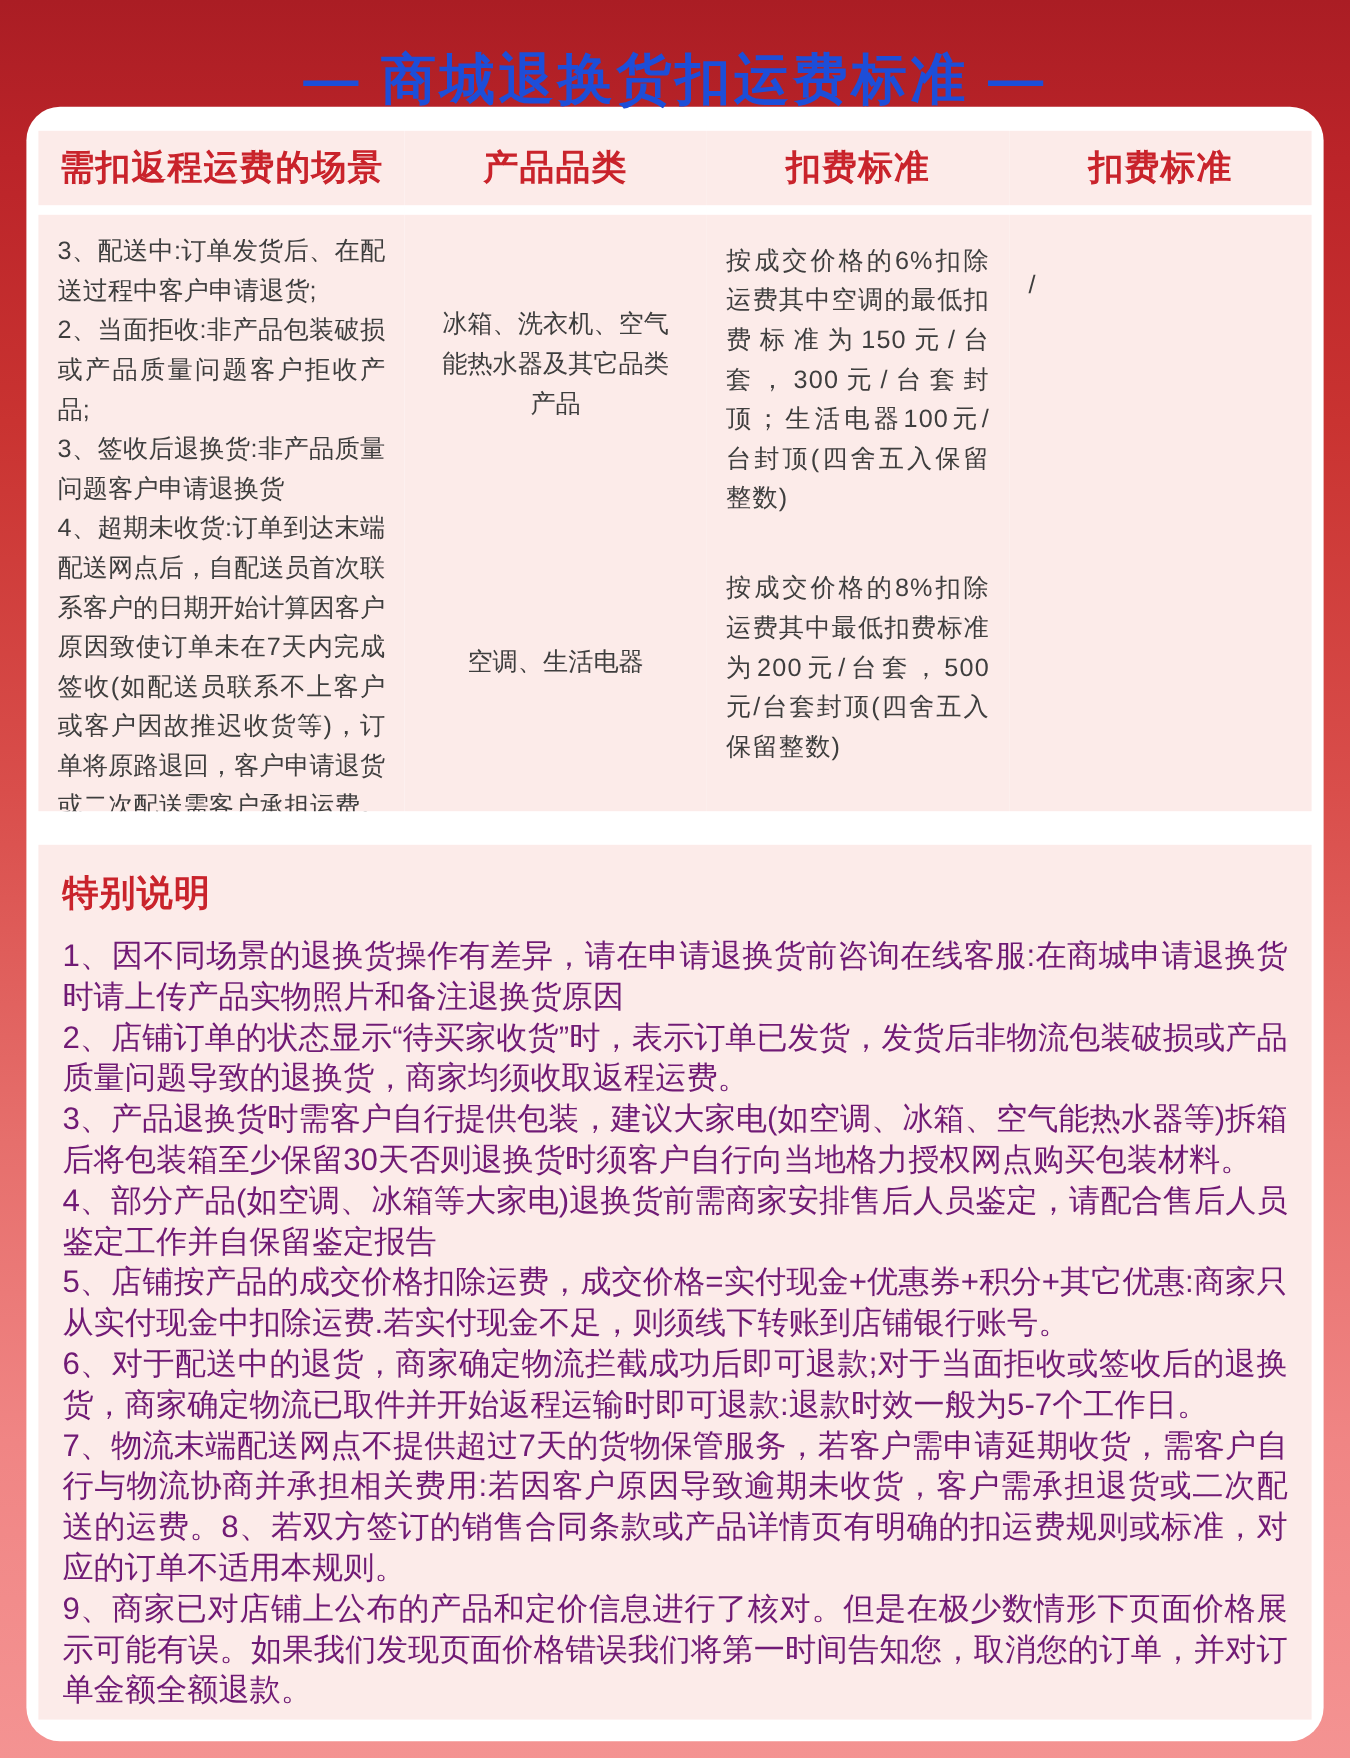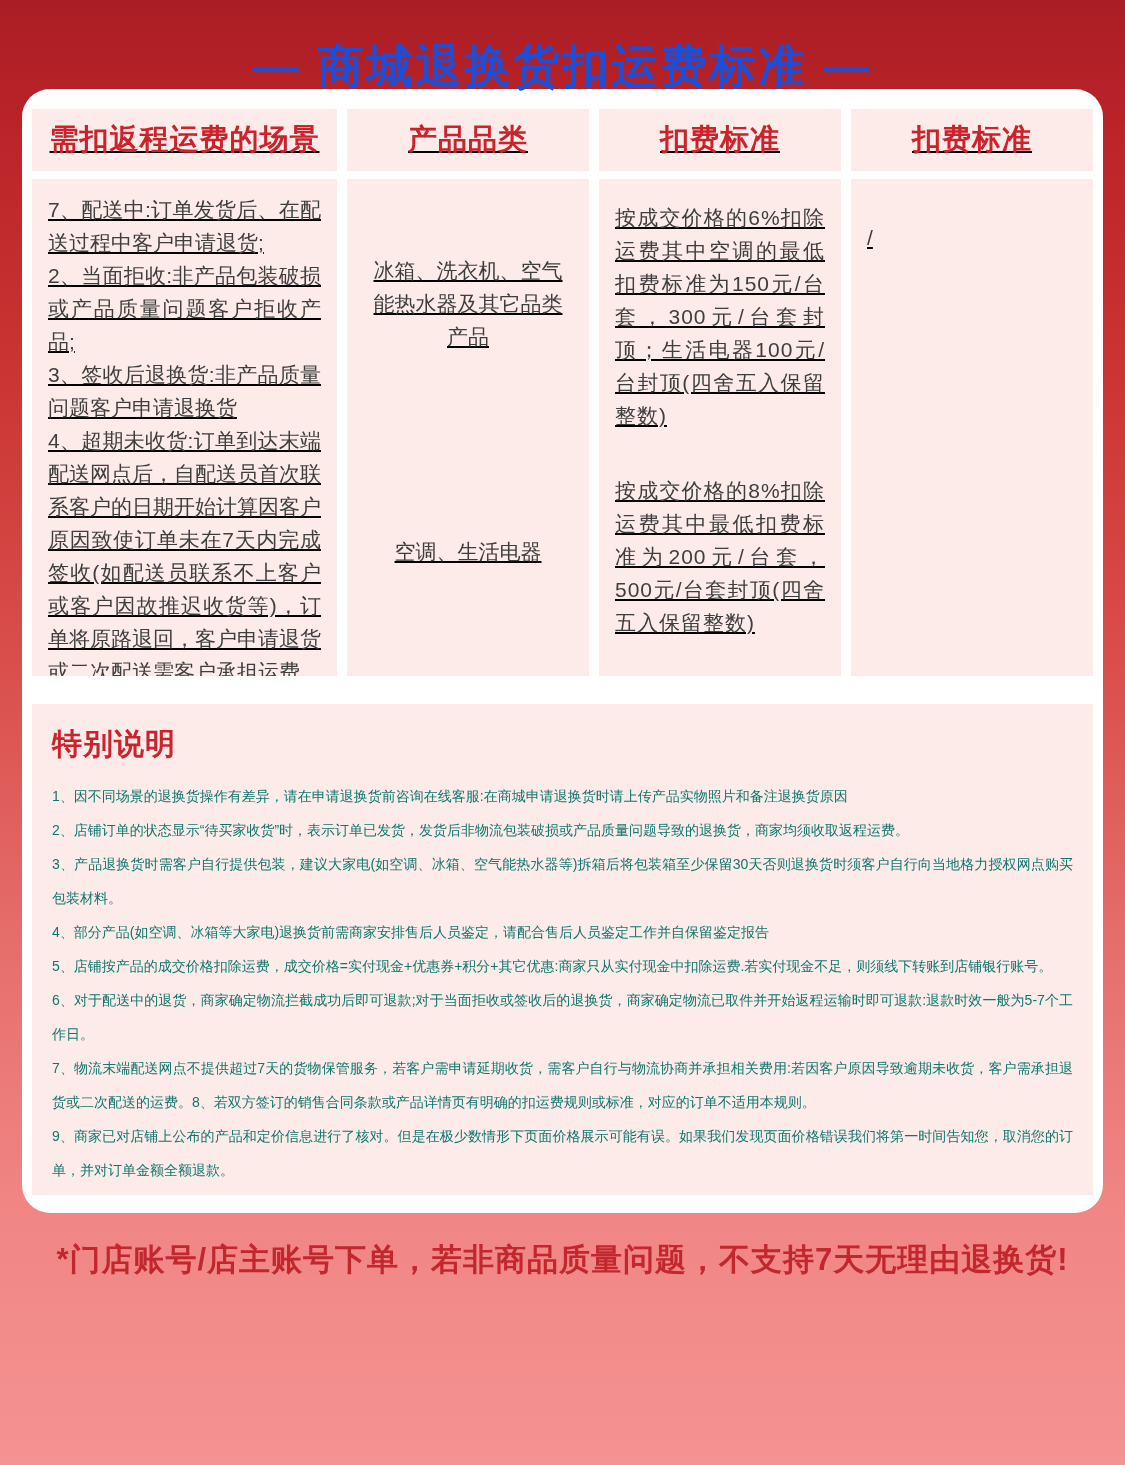--- a/index.html
+++ b/index.html
@@ -19,7 +19,7 @@
     margin:0 22px;background:#ffffff;border-radius:28px;
     padding:20px 10px 18px;box-sizing:border-box;
   }
-  .grid{display:grid;grid-template-columns:305px 1fr 1fr 1fr;gap:10px;text-decoration:underline;}
+  .grid{display:grid;grid-template-columns:305px 1fr 1fr 1fr;}
   .th{
     background:#fcebe9;height:62px;display:flex;align-items:center;justify-content:center;
     color:#c9232b;font-size:29px;font-weight:bold;letter-spacing:1px;

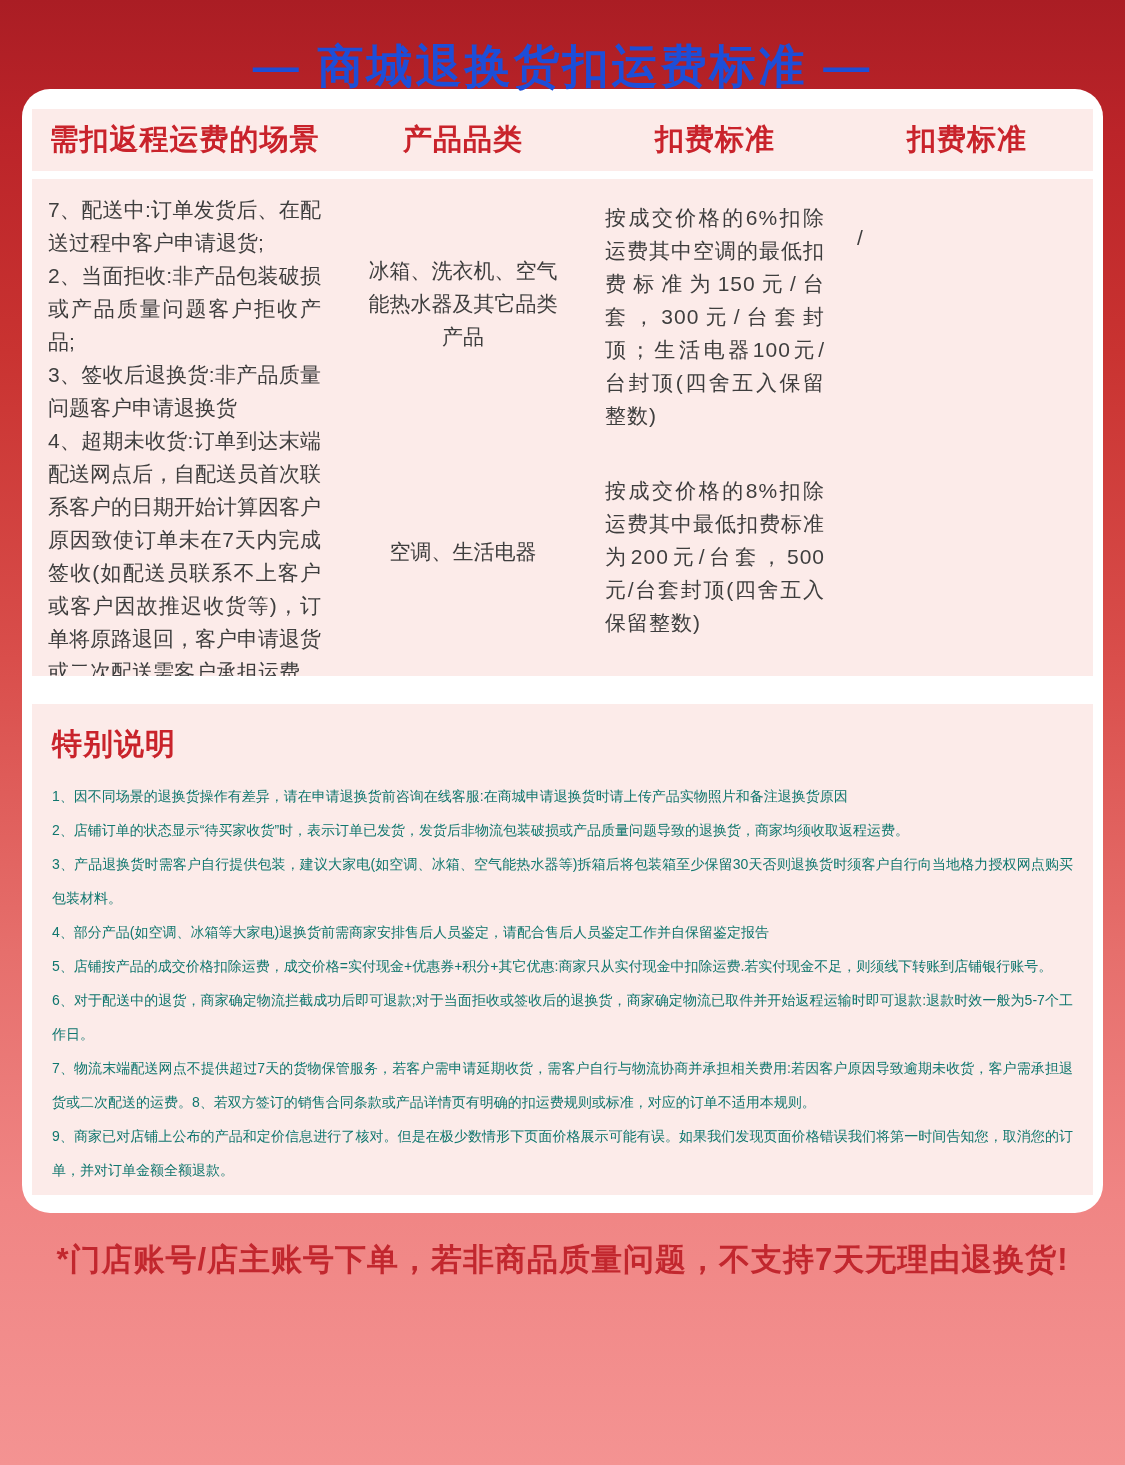--- a/index.html
+++ b/index.html
@@ -74,7 +74,7 @@
     <div class="grid grid-body">
 
       <div class="td td-scenarios">
-        <p>7、配送中:订单发货后、在配送过程中客户申请退货;</p>
+        <p>3、配送中:订单发货后、在配送过程中客户申请退货;</p>
         <p>2、当面拒收:非产品包装破损或产品质量问题客户拒收产品;</p>
         <p>3、签收后退换货:非产品质量问题客户申请退换货</p>
         <p>4、超期未收货:订单到达末端配送网点后，自配送员首次联系客户的日期开始计算因客户原因致使订单未在7天内完成签收(如配送员联系不上客户或客户因故推迟收货等)，订单将原路退回，客户申请退货或二次配送需客户承担运费。</p>

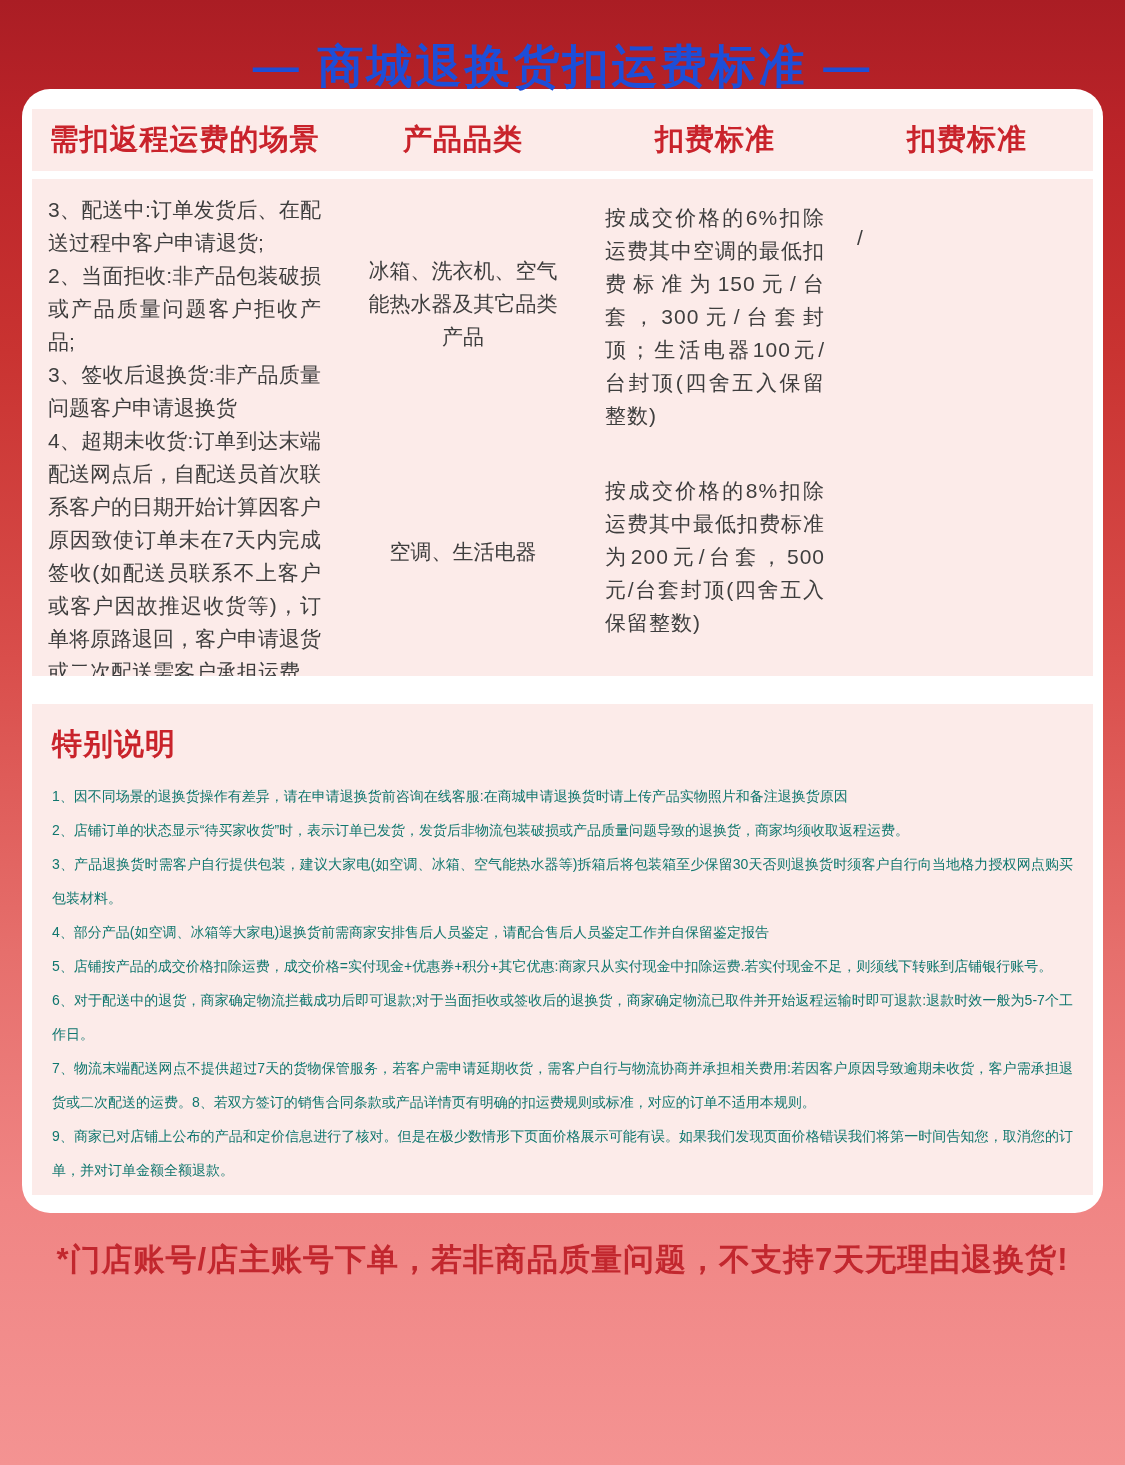--- a/index.html
+++ b/index.html
@@ -47,7 +47,7 @@
     color:#c9232b;font-size:30px;font-weight:bold;margin:0 0 14px 0;letter-spacing:1px;
   }
   .note{
-    margin:0;color:#0f766e;font-size:14px;line-height:34px;
+    margin:0;color:#701a75;font-size:26px;line-height:34px;
     text-align:justify;text-justify:inter-ideograph;
   }
   .footer-bar{margin-top:26px;text-align:center;}

